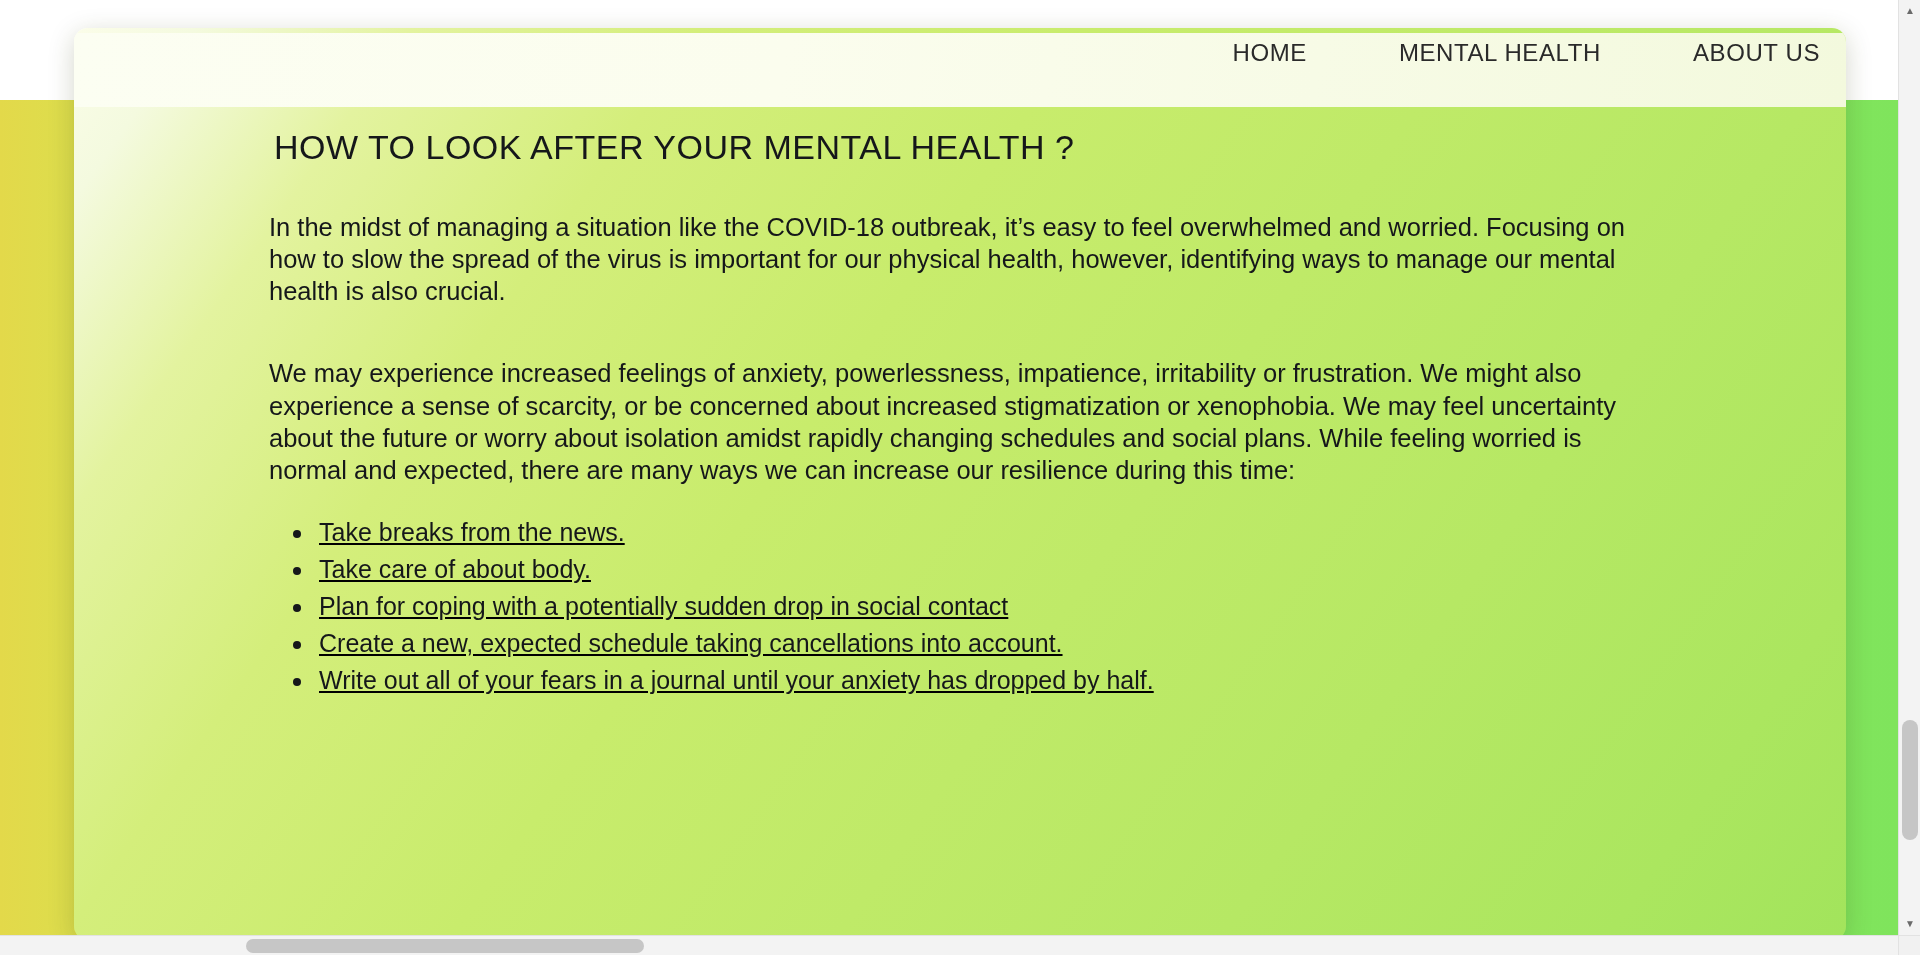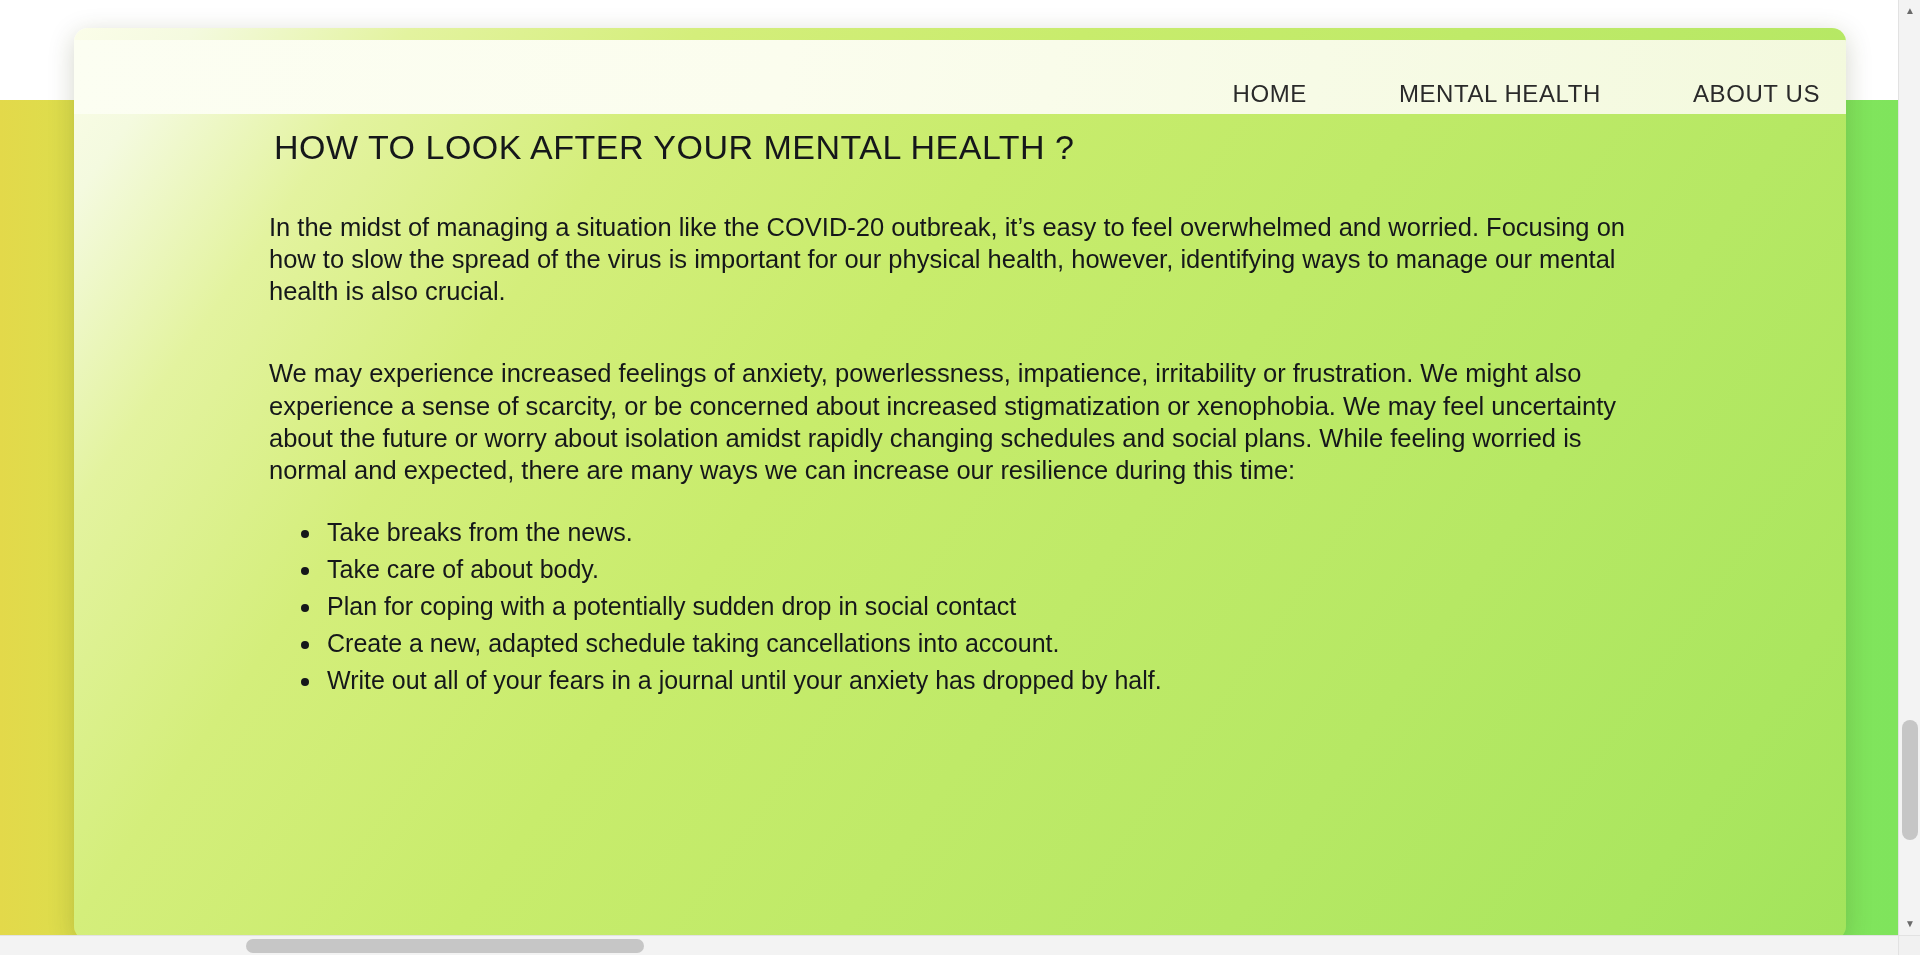--- a/index.html
+++ b/index.html
@@ -61,11 +61,11 @@
   
   .card-nav {
     position: absolute;
-    left: 0; top: 12px;
+    left: 0; top: 5px;
     width: 100%;
     height: 74px;
     display: flex;
-    align-items: flex-end;
+    align-items: flex-start;
     justify-content: flex-end;
     padding-right: 16px;
     background: linear-gradient(100deg, #fcfef2 0%, #fbfdee 40%, #f7fbe6 70%, #f3f9dd 100%);

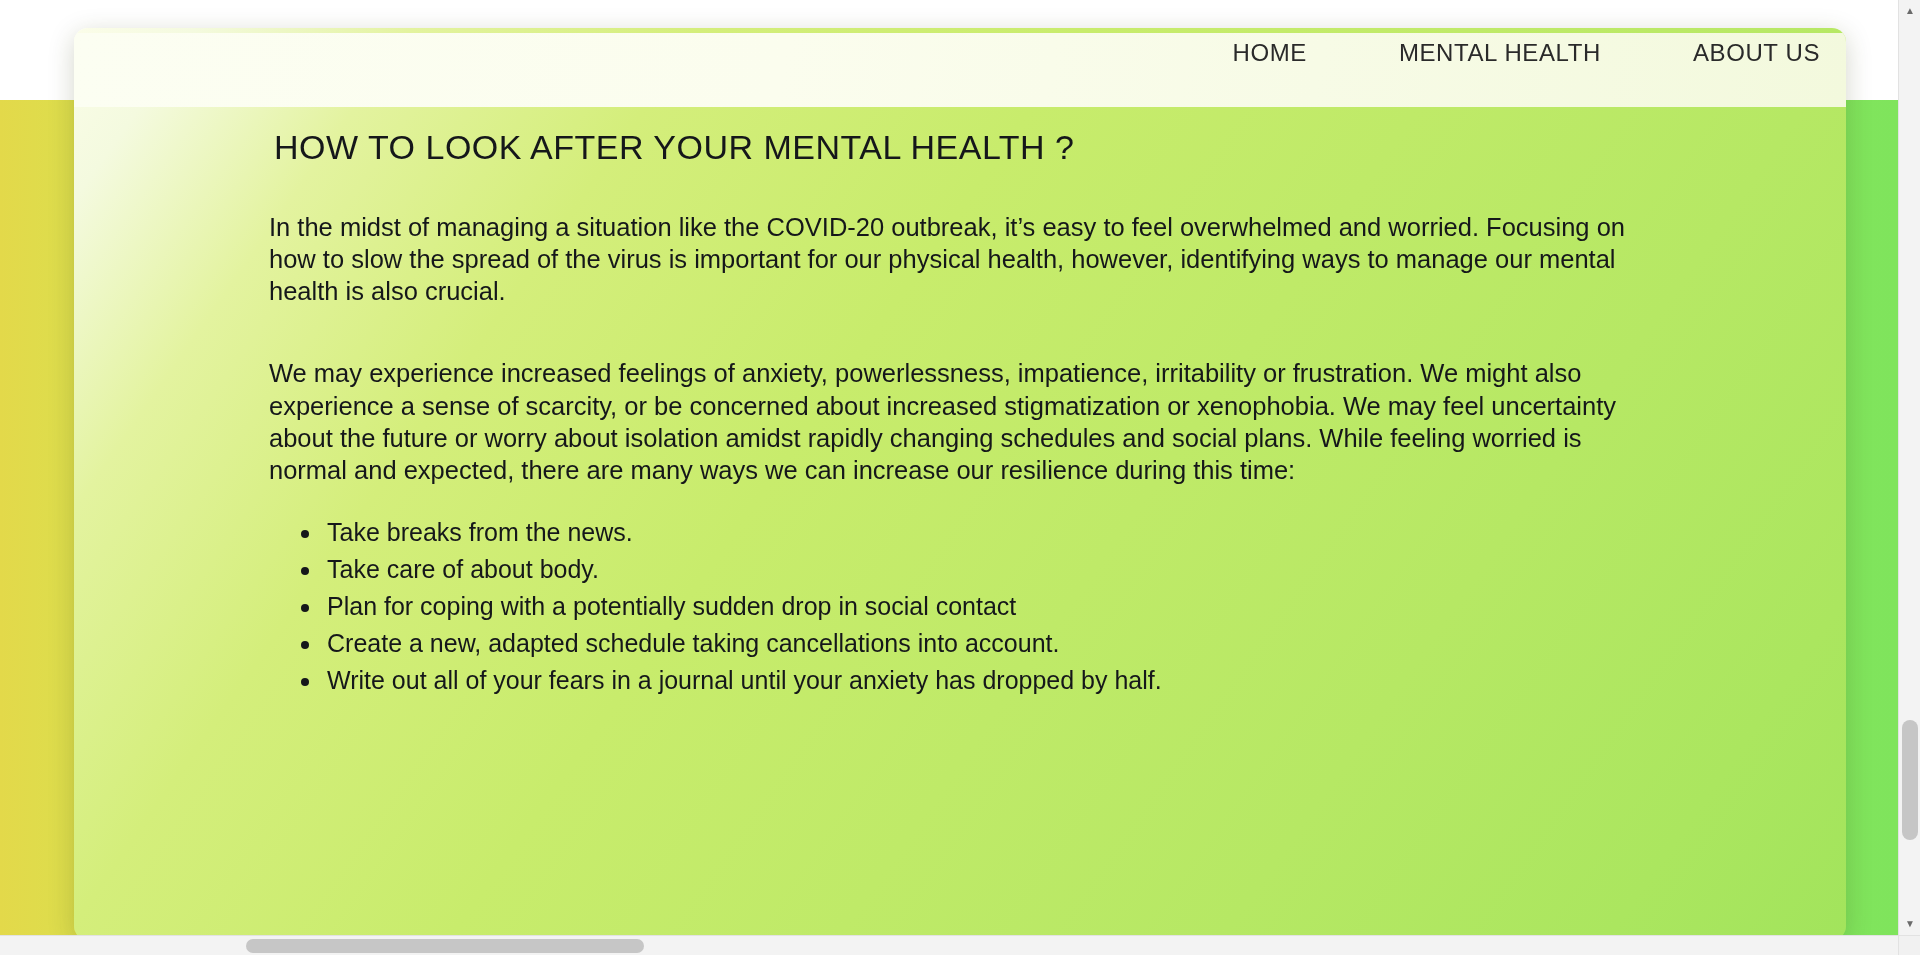--- a/index.html
+++ b/index.html
@@ -208,7 +208,7 @@
       <h1 class="headline">HOW TO LOOK AFTER YOUR MENTAL HEALTH ?</h1>
 
       <div class="content">
-        <p class="para">In the midst of managing a situation like the COVID-20 outbreak, it’s easy to feel overwhelmed and worried. Focusing on how to slow the spread of the virus is important for our physical health, however, identifying ways to manage our mental health is also crucial.</p>
+        <p class="para">In the midst of managing a situation like the COVID-18 outbreak, it’s easy to feel overwhelmed and worried. Focusing on how to slow the spread of the virus is important for our physical health, however, identifying ways to manage our mental health is also crucial.</p>
         <p class="para">We may experience increased feelings of anxiety, powerlessness, impatience, irritability or frustration. We might also experience a sense of scarcity, or be concerned about increased stigmatization or xenophobia. We may feel uncertainty about the future or worry about isolation amidst rapidly changing schedules and social plans. While feeling worried is normal and expected, there are many ways we can increase our resilience during this time:</p>
 
         <ul class="bullets">

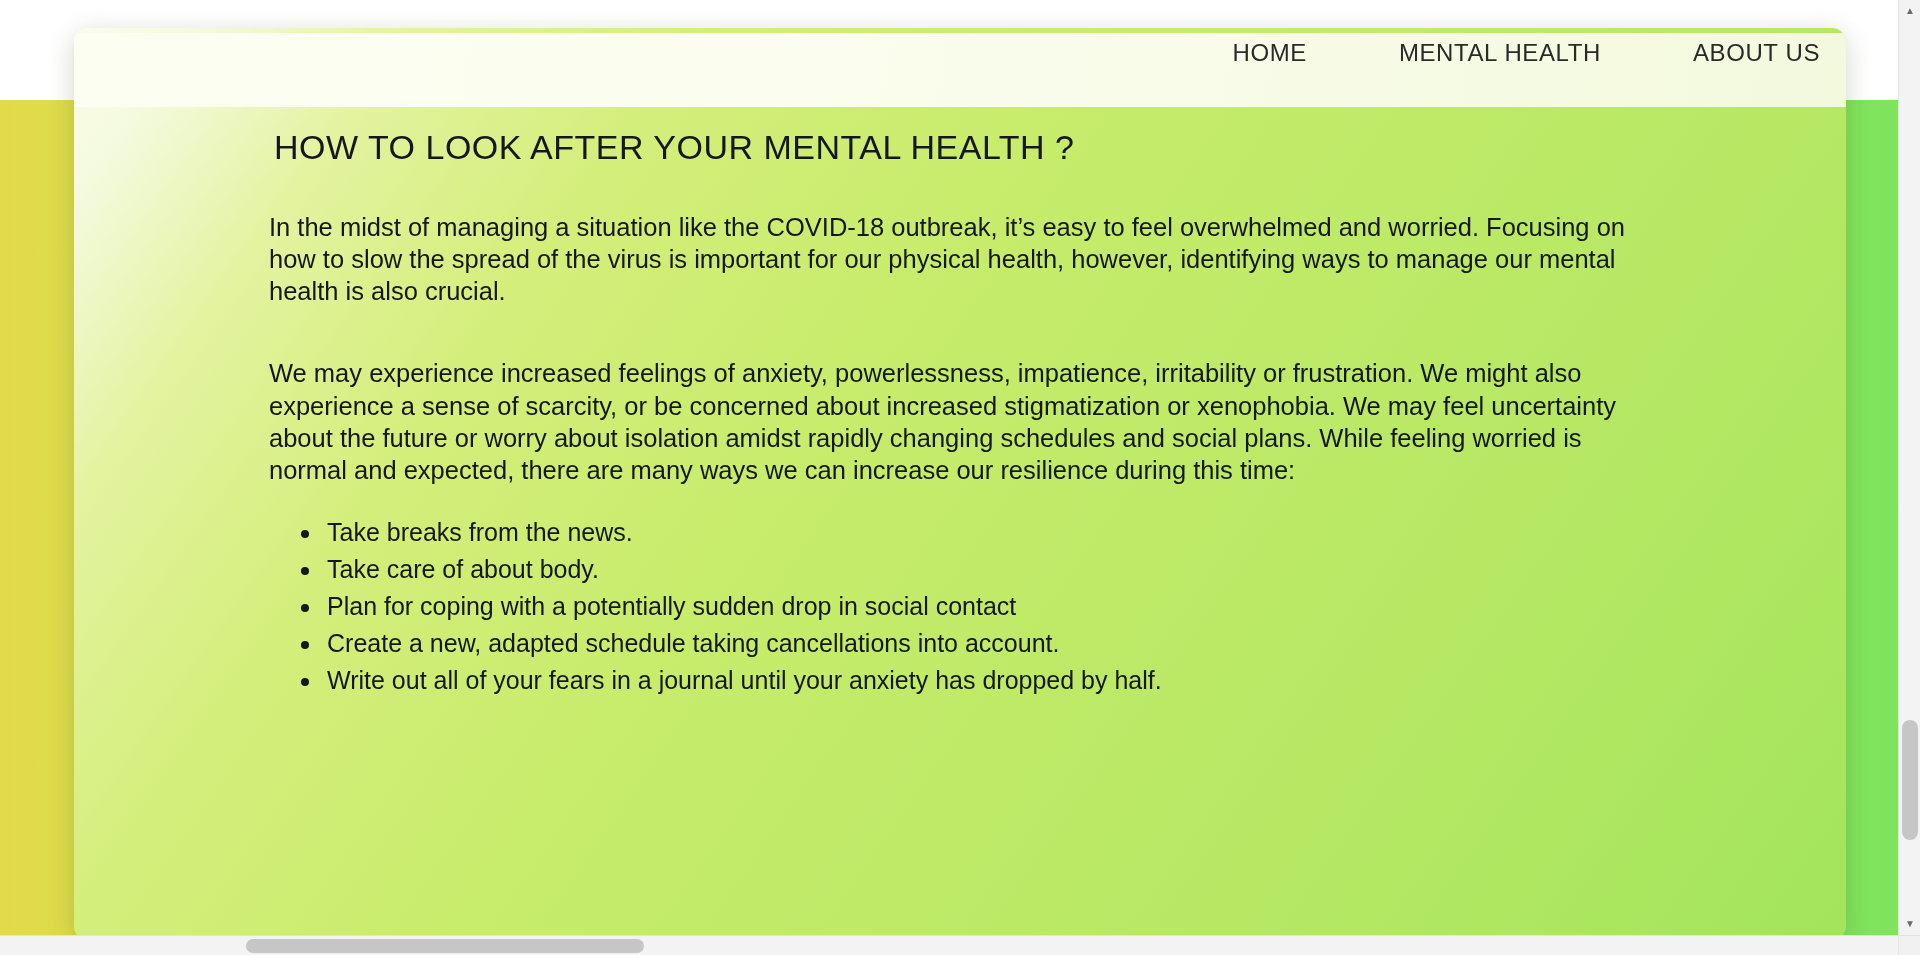--- a/index.html
+++ b/index.html
@@ -116,9 +116,10 @@
   .para:last-of-type { margin-bottom: 28px; }
 
   .bullets {
-    margin: 8px;
+    margin: 0;
     padding-left: 46px;
     list-style: disc;
+    text-decoration: underline;
   }
   .bullets li {
     font-size: 25px;

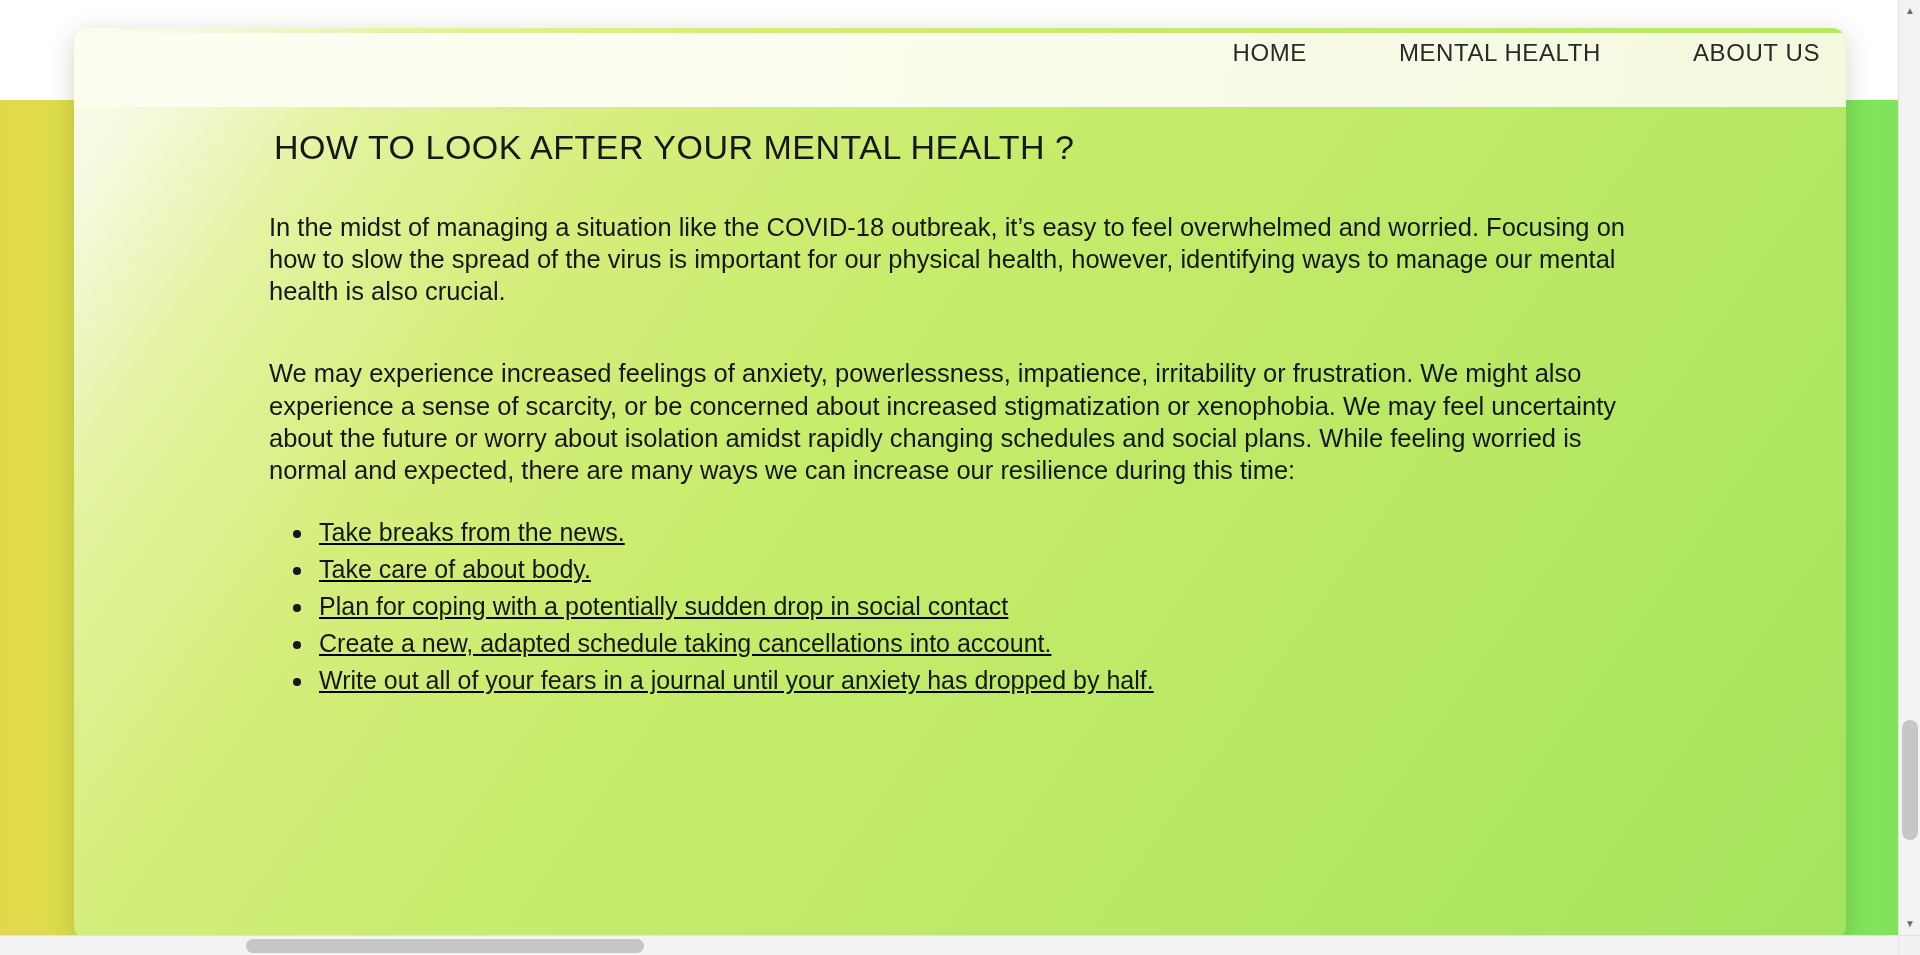--- a/index.html
+++ b/index.html
@@ -216,7 +216,7 @@
           <li>Take breaks from the news.</li>
           <li>Take care of about body.</li>
           <li>Plan for coping with a potentially sudden drop in social contact</li>
-          <li>Create a new, adapted schedule taking cancellations into account.</li>
+          <li>Create a new, expected schedule taking cancellations into account.</li>
           <li>Write out all of your fears in a journal until your anxiety has dropped by half.</li>
         </ul>
       </div>

